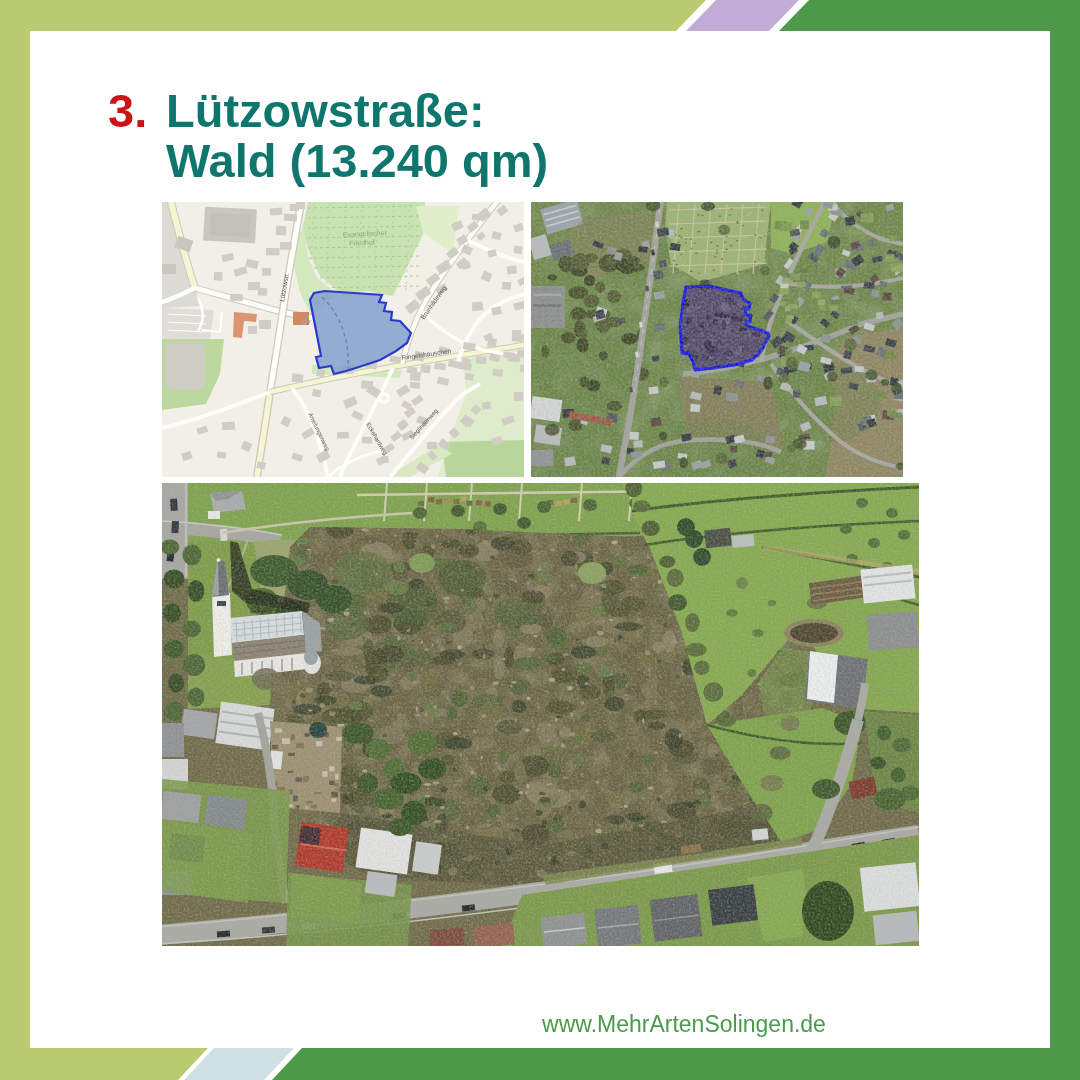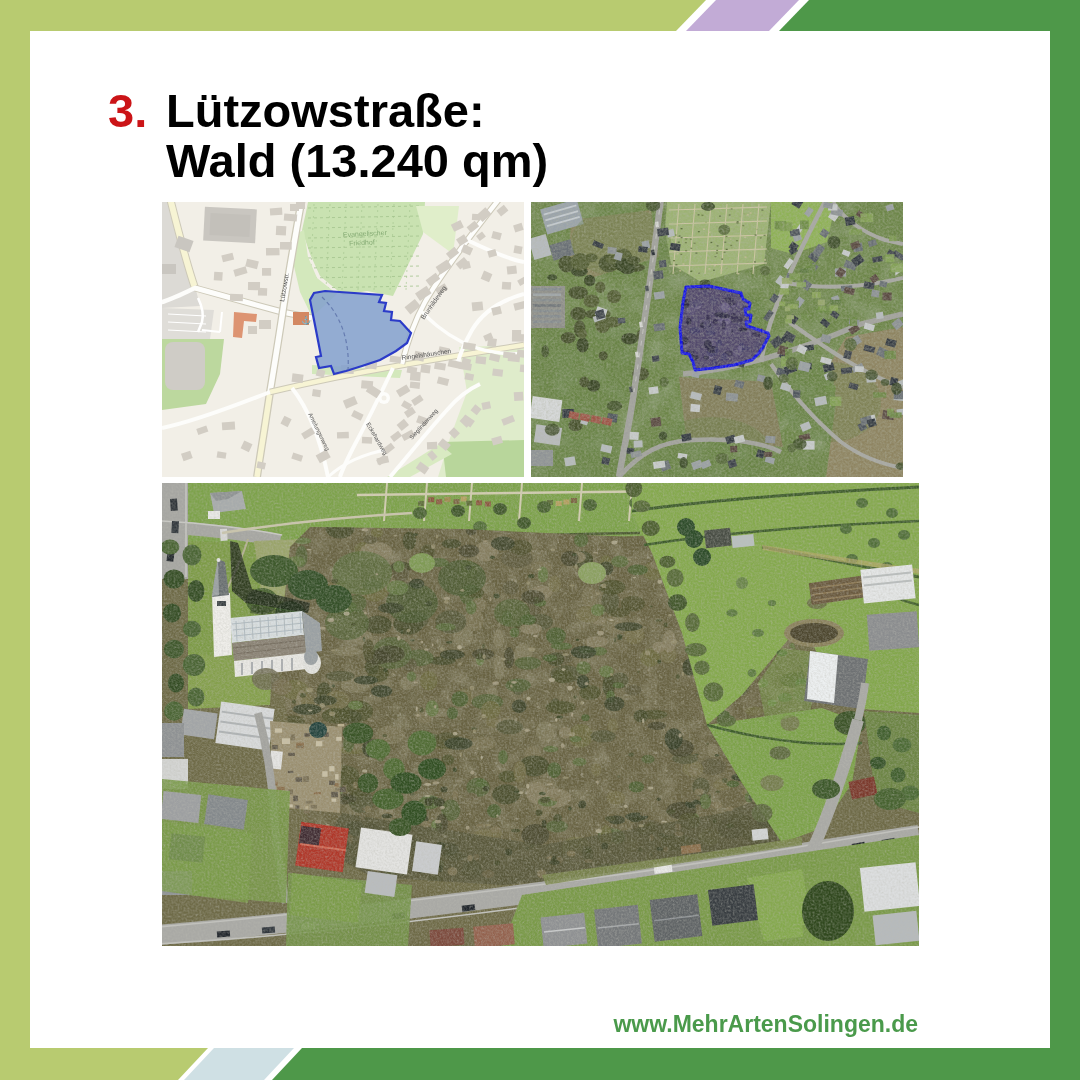--- a/index.html
+++ b/index.html
@@ -27,7 +27,7 @@
 
 <div class="abs" style="left:108px;top:86px;font-size:47px;line-height:50px;font-weight:bold;color:#cb1417">3.</div>
 
-<div class="abs" style="left:166px;top:86px;font-size:47px;line-height:50px;font-weight:bold;color:#000000">Lützowstraße:<br>Wald (13.240 qm)</div>
+<div class="abs" style="left:166px;top:86px;font-size:47px;line-height:50px;font-weight:bold;color:#0f766e">Lützowstraße:<br>Wald (13.240 qm)</div>
 
 <svg style="position:absolute;left:162px;top:202px" width="362" height="275" viewBox="0 0 362 275">
 <rect x="0.0" y="0.0" width="362.0" height="275.0" fill="#f2efe7"></rect>

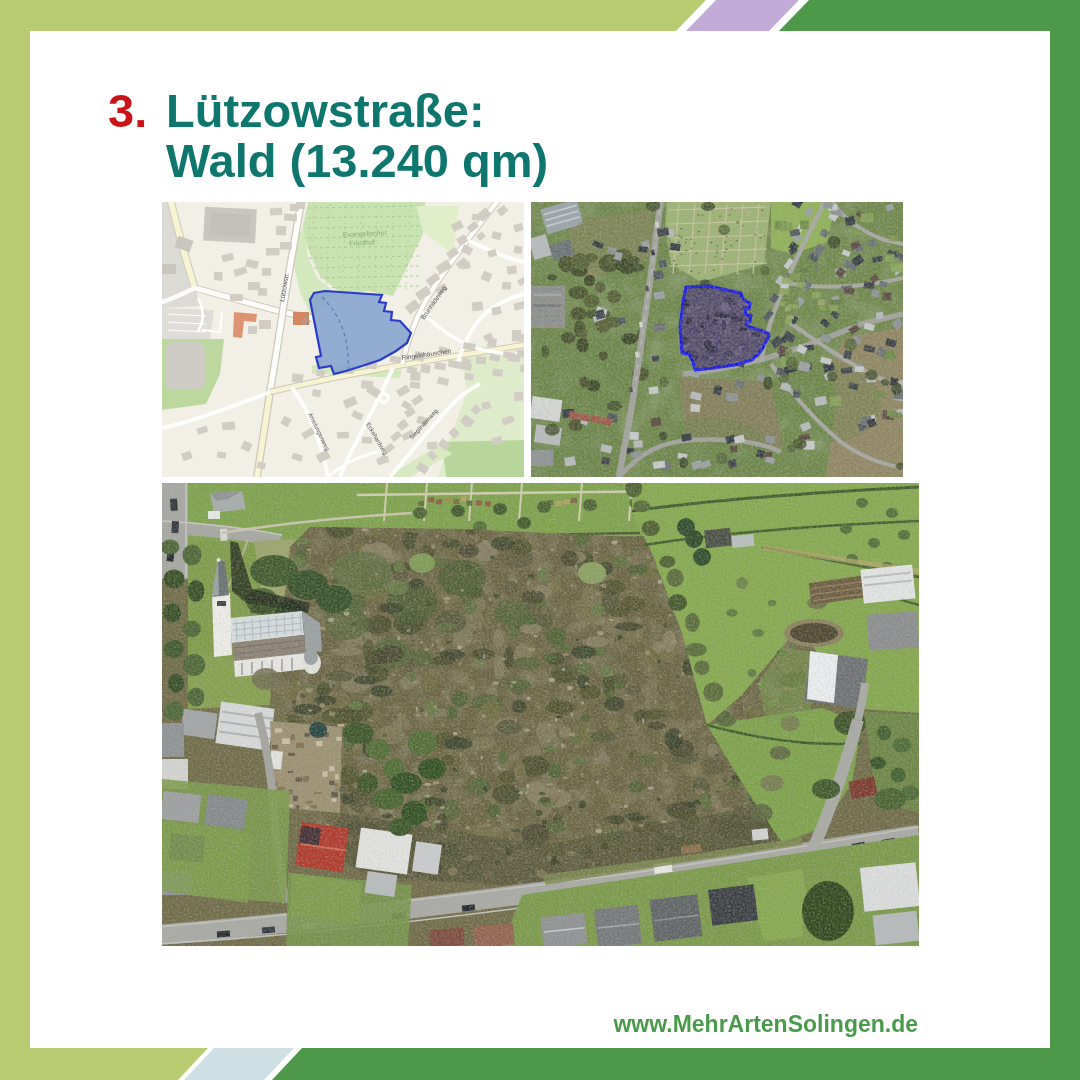--- a/index.html
+++ b/index.html
@@ -1842,6 +1842,6 @@
 <rect width="757" height="463" filter="url(#bgrain)" opacity="0.45"></rect>
 </svg>
 
-<div class="abs" style="left:450px;top:1011px;width:468px;text-align:right;font-size:23px;font-weight:bold;color:#4a9a4b">www.MehrArtenSolingen.de</div>
+<div class="abs" style="left:450px;top:1011px;width:468px;text-align:center;font-size:23px;font-weight:normal;color:#4a9a4b">www.MehrArtenSolingen.de</div>
 </div>
 </body></html>

